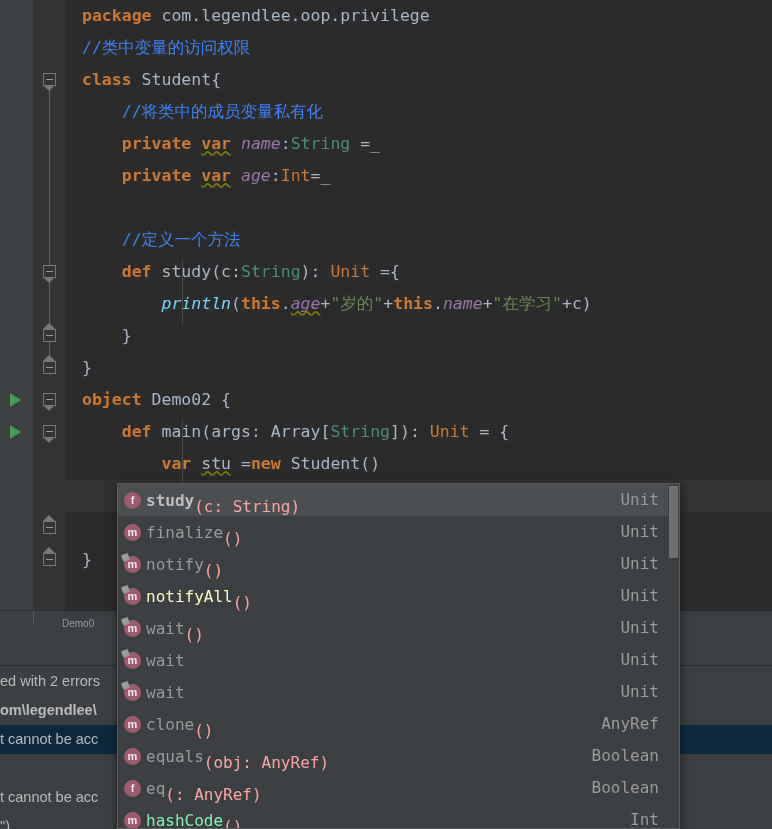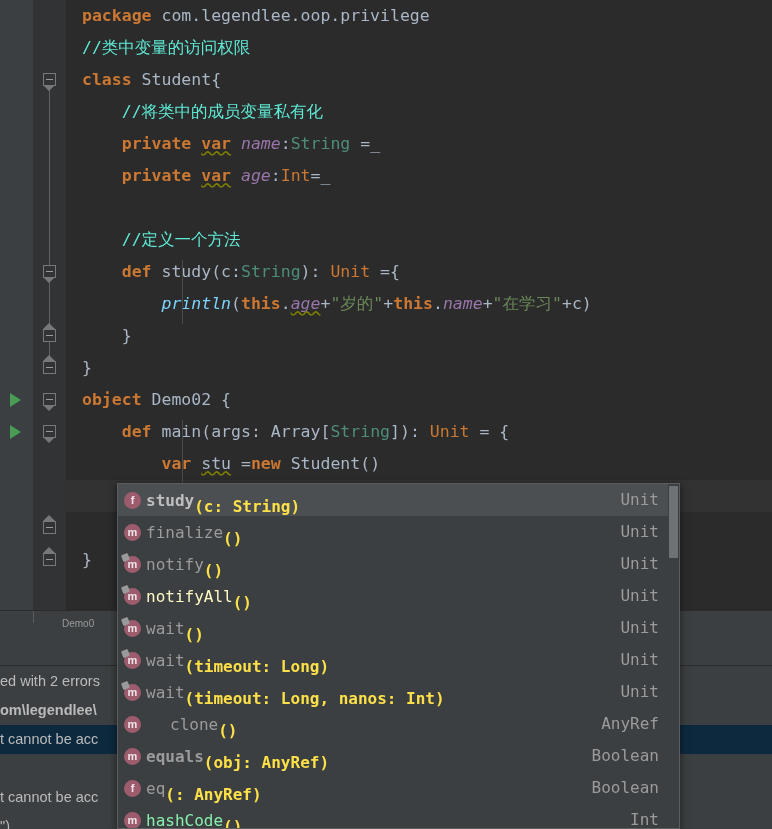--- a/index.html
+++ b/index.html
@@ -52,7 +52,7 @@
   .kw   { color: #cc7832; font-weight: bold; }
   .kw2  { color: #cc7832; }
   .plain{ color: #a9b7c6; }
-  .cmt  { color: #5eead4; font-style: normal; }
+  .cmt  { color: #3b82f6; font-style: normal; }
   .fld  { color: #9876aa; font-style: italic; }
   .typ  { color: #4e8d7c; }
   .str  { color: #6a8759; }

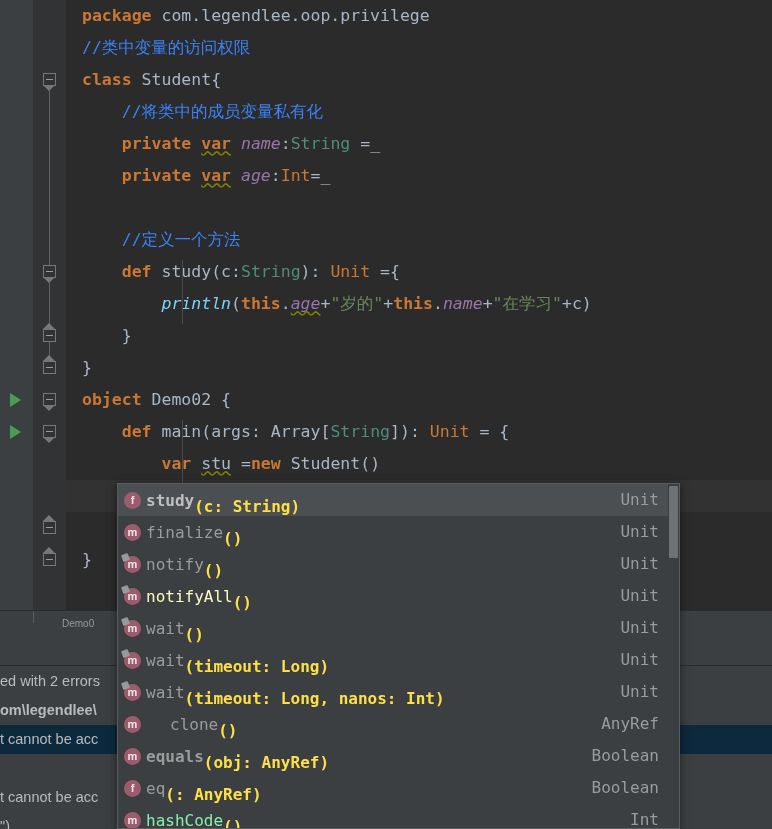--- a/index.html
+++ b/index.html
@@ -191,7 +191,7 @@
     transform: rotate(-20deg);
   }
   .prow .pname { flex: 0 0 auto; color: #bfbfbf; font-weight: bold; }
-  .prow .psig  { flex: 0 0 auto; color: #fde047; font-weight: bold; margin-top: 12px; }
+  .prow .psig  { flex: 0 0 auto; color: #fca5a5; font-weight: normal; margin-top: 12px; }
   .prow .ptype {
     position: absolute; right: 10px; top: 0;
     line-height: 32px;

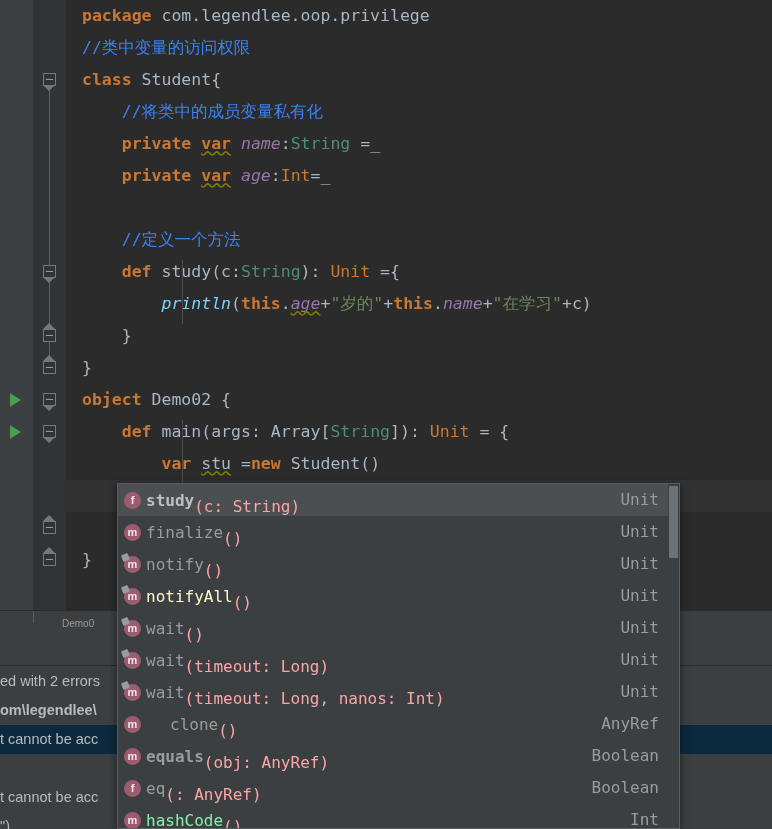--- a/index.html
+++ b/index.html
@@ -273,7 +273,7 @@
         <div class="prow"><span class="picon inherited">m</span><span class="pname" style="font-weight: normal; color: rgb(155, 155, 155);">notify</span><span class="psig">()</span><span class="ptype">Unit</span></div>
         <div class="prow"><span class="picon inherited">m</span><span class="pname" style="font-weight: normal; color: #fef9c3;">notifyAll</span><span class="psig">()</span><span class="ptype">Unit</span></div>
         <div class="prow"><span class="picon inherited">m</span><span class="pname" style="font-weight: normal; color: rgb(155, 155, 155);">wait</span><span class="psig">()</span><span class="ptype">Unit</span></div>
-        <div class="prow"><span class="picon inherited">m</span><span class="pname" style="font-weight: normal; color: rgb(155, 155, 155);">wait</span><span class="psig">(timeout: Long)</span><span class="ptype">Unit</span></div>
+        <div class="prow"><span class="picon inherited">m</span><span class="pname" style="font-weight: normal; color: rgb(155, 155, 155);">wait</span><span class="ptype">Unit</span></div>
         <div class="prow"><span class="picon inherited">m</span><span class="pname" style="font-weight: normal; color: rgb(155, 155, 155);">wait</span><span class="psig">(timeout: Long, nanos: Int)</span><span class="ptype">Unit</span></div>
         <div class="prow"><span class="picon">m</span><span class="pname" style="font-weight: normal; color: rgb(155, 155, 155); margin-left: 24px;">clone</span><span class="psig">()</span><span class="ptype">AnyRef</span></div>
         <div class="prow"><span class="picon">m</span><span class="pname" style="font-weight: bold; color: rgb(155, 155, 155);">equals</span><span class="psig">(obj: AnyRef)</span><span class="ptype">Boolean</span></div>

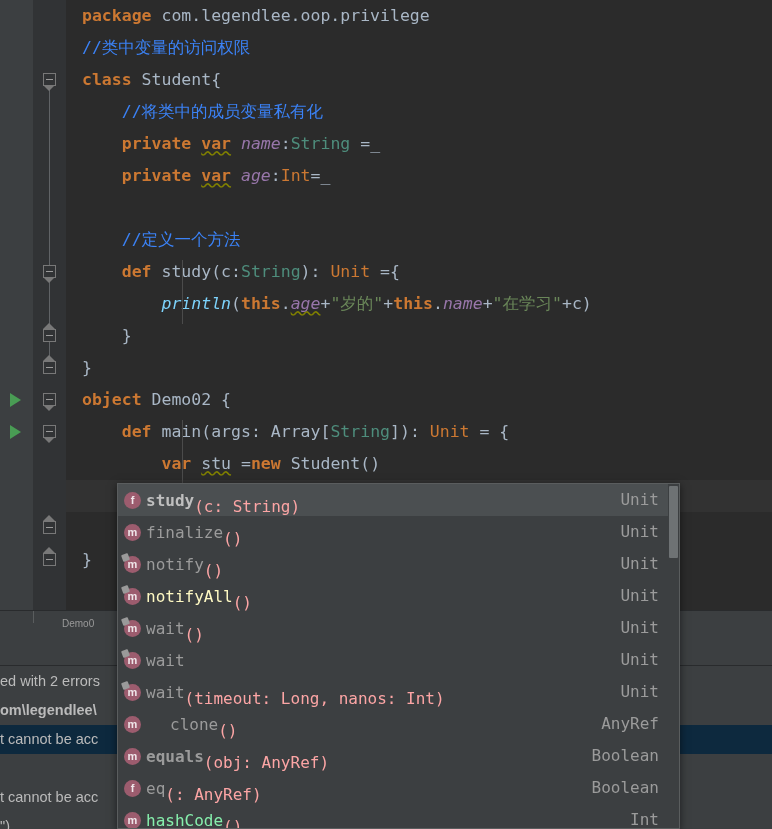--- a/index.html
+++ b/index.html
@@ -274,7 +274,7 @@
         <div class="prow"><span class="picon inherited">m</span><span class="pname" style="font-weight: normal; color: #fef9c3;">notifyAll</span><span class="psig">()</span><span class="ptype">Unit</span></div>
         <div class="prow"><span class="picon inherited">m</span><span class="pname" style="font-weight: normal; color: rgb(155, 155, 155);">wait</span><span class="psig">()</span><span class="ptype">Unit</span></div>
         <div class="prow"><span class="picon inherited">m</span><span class="pname" style="font-weight: normal; color: rgb(155, 155, 155);">wait</span><span class="ptype">Unit</span></div>
-        <div class="prow"><span class="picon inherited">m</span><span class="pname" style="font-weight: normal; color: rgb(155, 155, 155);">wait</span><span class="psig">(timeout: Long, nanos: Int)</span><span class="ptype">Unit</span></div>
+        <div class="prow"><span class="picon inherited">m</span><span class="pname" style="font-weight: normal; color: rgb(155, 155, 155);">wait</span><span class="ptype">Unit</span></div>
         <div class="prow"><span class="picon">m</span><span class="pname" style="font-weight: normal; color: rgb(155, 155, 155); margin-left: 24px;">clone</span><span class="psig">()</span><span class="ptype">AnyRef</span></div>
         <div class="prow"><span class="picon">m</span><span class="pname" style="font-weight: bold; color: rgb(155, 155, 155);">equals</span><span class="psig">(obj: AnyRef)</span><span class="ptype">Boolean</span></div>
         <div class="prow"><span class="picon">f</span><span class="pname" style="font-weight: normal; color: rgb(155, 155, 155);">eq</span><span class="psig">(: AnyRef)</span><span class="ptype">Boolean</span></div>

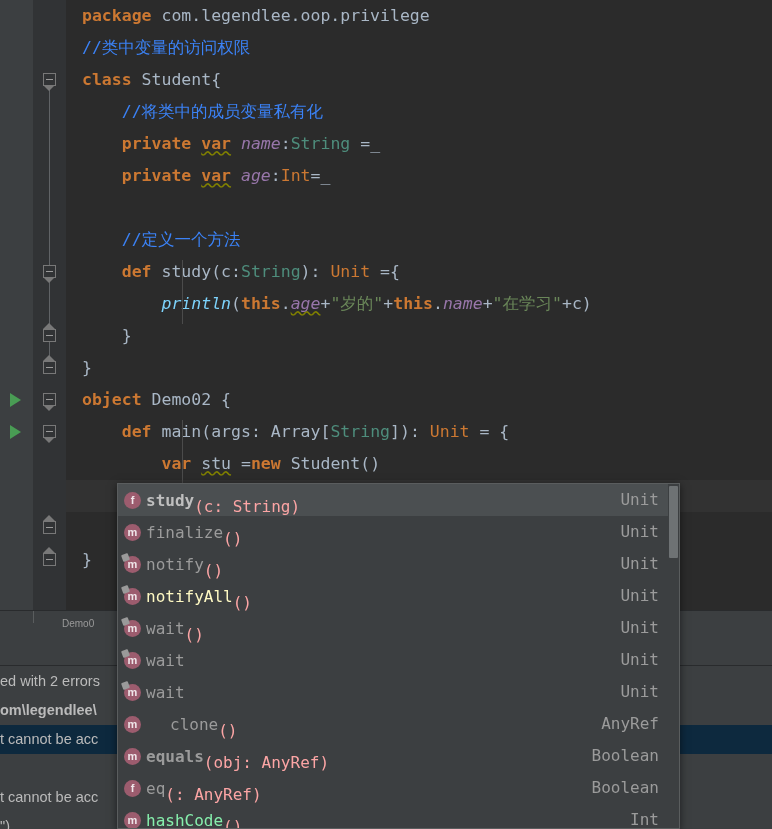--- a/index.html
+++ b/index.html
@@ -275,7 +275,7 @@
         <div class="prow"><span class="picon inherited">m</span><span class="pname" style="font-weight: normal; color: rgb(155, 155, 155);">wait</span><span class="psig">()</span><span class="ptype">Unit</span></div>
         <div class="prow"><span class="picon inherited">m</span><span class="pname" style="font-weight: normal; color: rgb(155, 155, 155);">wait</span><span class="ptype">Unit</span></div>
         <div class="prow"><span class="picon inherited">m</span><span class="pname" style="font-weight: normal; color: rgb(155, 155, 155);">wait</span><span class="ptype">Unit</span></div>
-        <div class="prow"><span class="picon">m</span><span class="pname" style="font-weight: normal; color: rgb(155, 155, 155); margin-left: 24px;">clone</span><span class="psig">()</span><span class="ptype">AnyRef</span></div>
+        <div class="prow"><span class="picon">m</span><span class="pname" style="font-weight: normal; color: rgb(155, 155, 155);">clone</span><span class="psig">()</span><span class="ptype">AnyRef</span></div>
         <div class="prow"><span class="picon">m</span><span class="pname" style="font-weight: bold; color: rgb(155, 155, 155);">equals</span><span class="psig">(obj: AnyRef)</span><span class="ptype">Boolean</span></div>
         <div class="prow"><span class="picon">f</span><span class="pname" style="font-weight: normal; color: rgb(155, 155, 155);">eq</span><span class="psig">(: AnyRef)</span><span class="ptype">Boolean</span></div>
         <div class="prow"><span class="picon">m</span><span class="pname" style="font-weight: normal; color: #86efac;">hashCode</span><span class="psig">()</span><span class="ptype">Int</span></div>

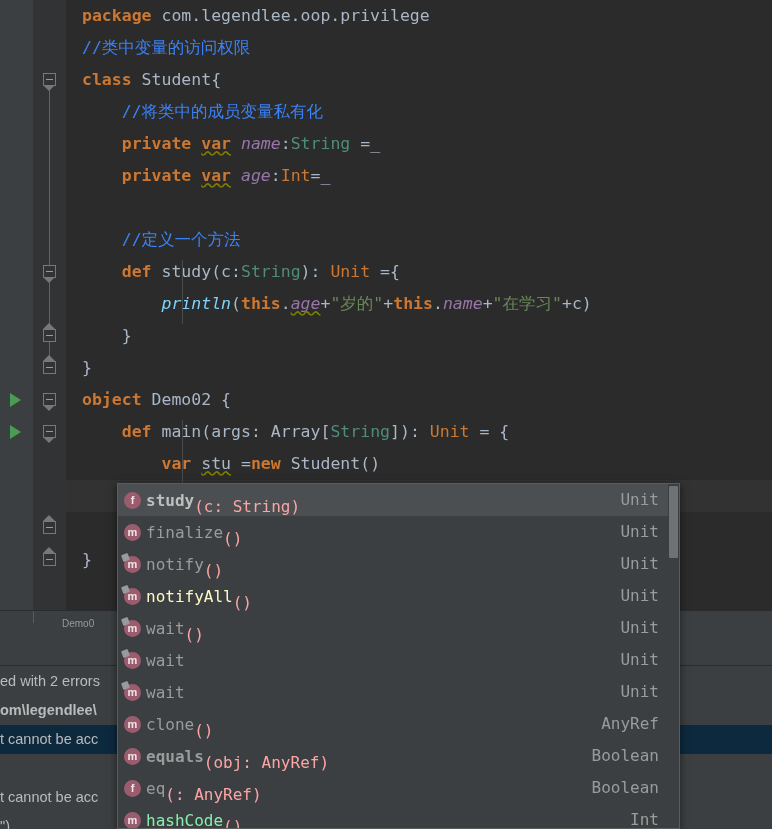--- a/index.html
+++ b/index.html
@@ -276,7 +276,7 @@
         <div class="prow"><span class="picon inherited">m</span><span class="pname" style="font-weight: normal; color: rgb(155, 155, 155);">wait</span><span class="ptype">Unit</span></div>
         <div class="prow"><span class="picon inherited">m</span><span class="pname" style="font-weight: normal; color: rgb(155, 155, 155);">wait</span><span class="ptype">Unit</span></div>
         <div class="prow"><span class="picon">m</span><span class="pname" style="font-weight: normal; color: rgb(155, 155, 155);">clone</span><span class="psig">()</span><span class="ptype">AnyRef</span></div>
-        <div class="prow"><span class="picon">m</span><span class="pname" style="font-weight: bold; color: rgb(155, 155, 155);">equals</span><span class="psig">(obj: AnyRef)</span><span class="ptype">Boolean</span></div>
+        <div class="prow"><span class="picon">m</span><span class="pname" style="font-weight: normal; color: rgb(155, 155, 155);">equals</span><span class="psig">(obj: AnyRef)</span><span class="ptype">Boolean</span></div>
         <div class="prow"><span class="picon">f</span><span class="pname" style="font-weight: normal; color: rgb(155, 155, 155);">eq</span><span class="psig">(: AnyRef)</span><span class="ptype">Boolean</span></div>
         <div class="prow"><span class="picon">m</span><span class="pname" style="font-weight: normal; color: #86efac;">hashCode</span><span class="psig">()</span><span class="ptype">Int</span></div>
       </div>

